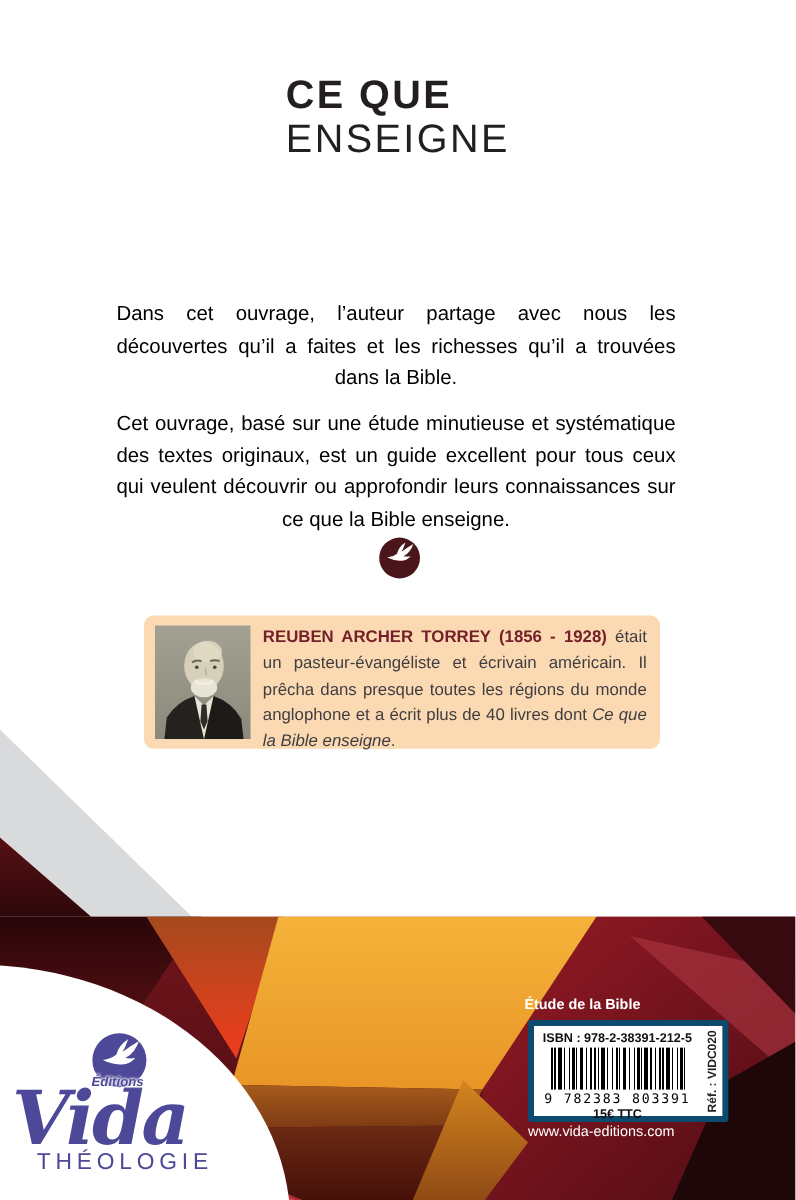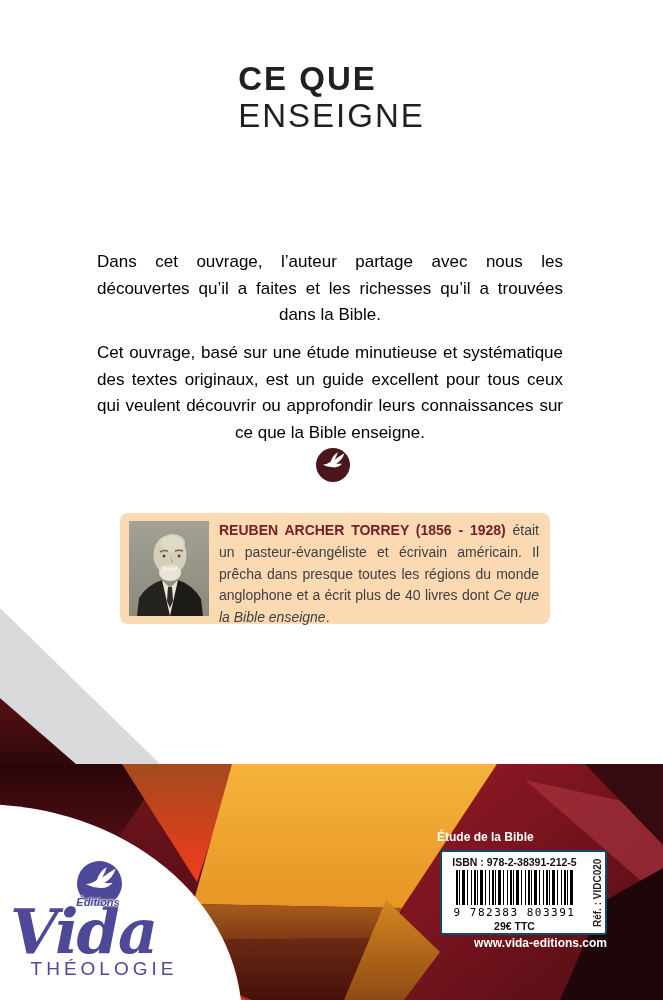--- a/index.html
+++ b/index.html
@@ -51,7 +51,7 @@
   
   .category{position:absolute;left:437px;top:830px;font-size:12px;font-weight:bold;color:#fff;}
   .barcode-box{position:absolute;left:440px;top:850px;width:167px;height:85px;background:#fff;
-               border:2px solid #0c4a6e;border-radius:3px;box-sizing:border-box;}
+               border:5px solid #0c4a6e;border-radius:3px;box-sizing:border-box;}
   .isbn{margin-top:4px;margin-right:18px;text-align:center;font-size:10.5px;font-weight:bold;color:#101010;}
   .bars{margin:2px 30px 0 14px;height:35px;
         background:repeating-linear-gradient(90deg,#000 0 2px,#fff 2px 3px,#000 3px 4px,#fff 4px 6px,

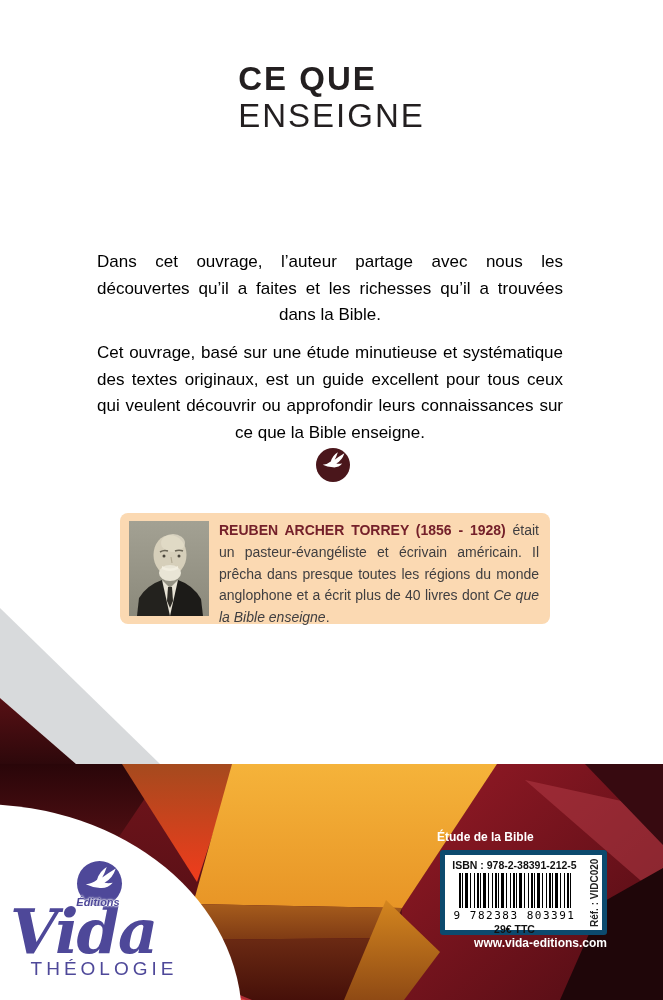--- a/index.html
+++ b/index.html
@@ -191,7 +191,7 @@
     <div class="isbn">ISBN : 978-2-38391-212-5</div>
     <div class="bars"></div>
     <div class="digits">9 782383 803391</div>
-    <div class="price">29€ TTC</div>
+    <div class="price">15€ TTC</div>
     <div class="ref">Réf. : VIDC020</div>
   </div>
   <div class="site">www.vida-editions.com</div>

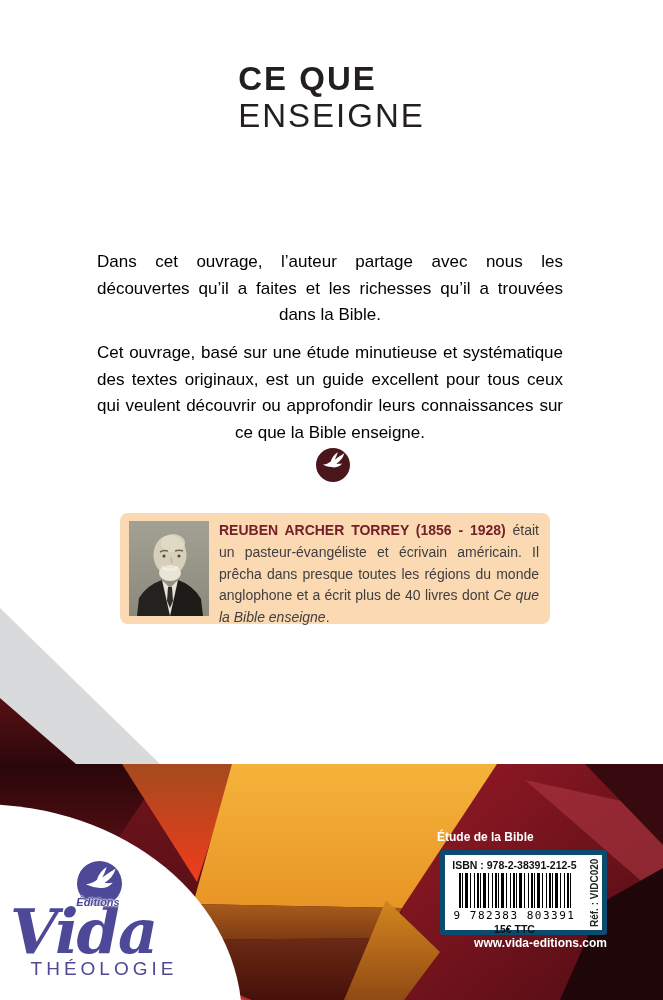--- a/index.html
+++ b/index.html
@@ -61,8 +61,8 @@
   .price{margin-right:18px;margin-top:1px;text-align:center;font-size:10.5px;font-weight:bold;color:#111;}
   .ref{position:absolute;right:2px;top:0;height:100%;display:flex;align-items:center;justify-content:center;
        writing-mode:vertical-rl;transform:rotate(180deg);font-size:10px;font-weight:bold;color:#222;}
-  .site{position:absolute;left:440px;top:936px;width:167px;text-align:right;
-        font-size:12px;font-weight:bold;color:#fff;}
+  .site{position:absolute;left:440px;top:936px;width:167px;text-align:left;
+        font-size:12px;font-weight:normal;color:#fff;}
 </style>
 </head>
 <body>

